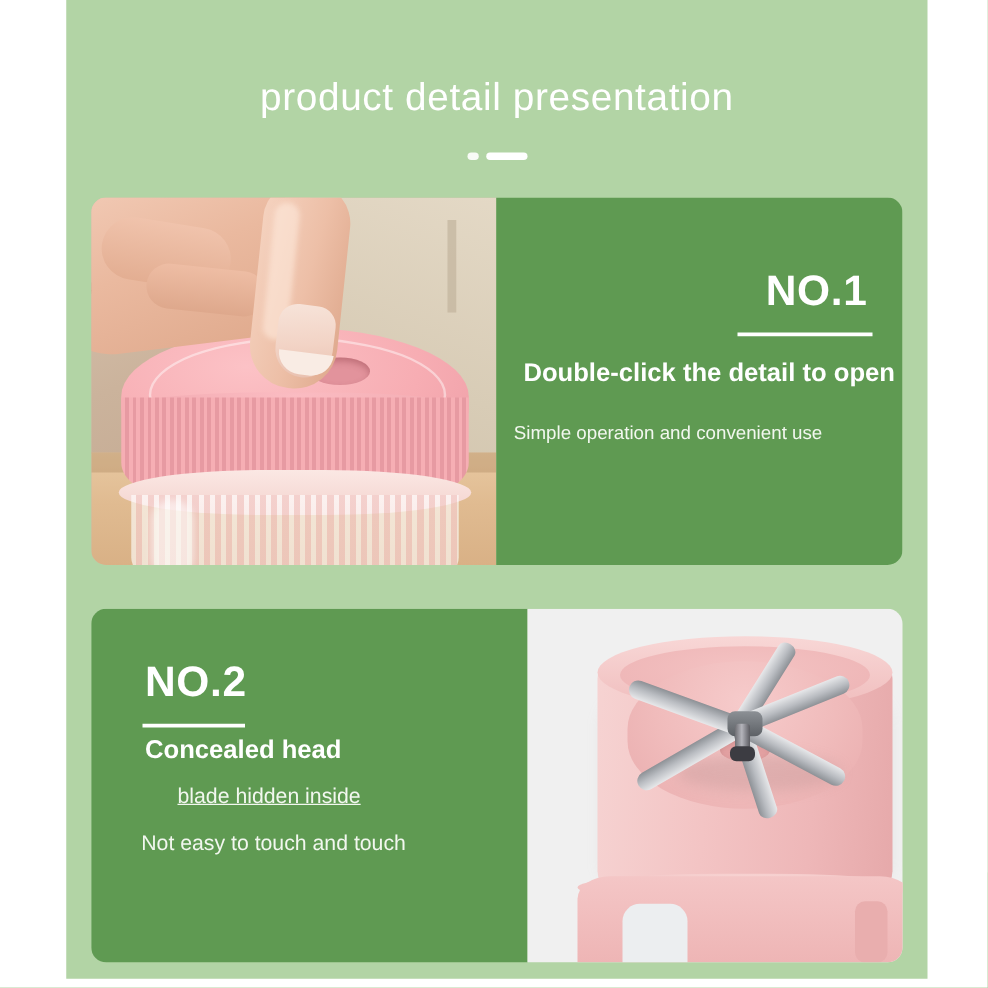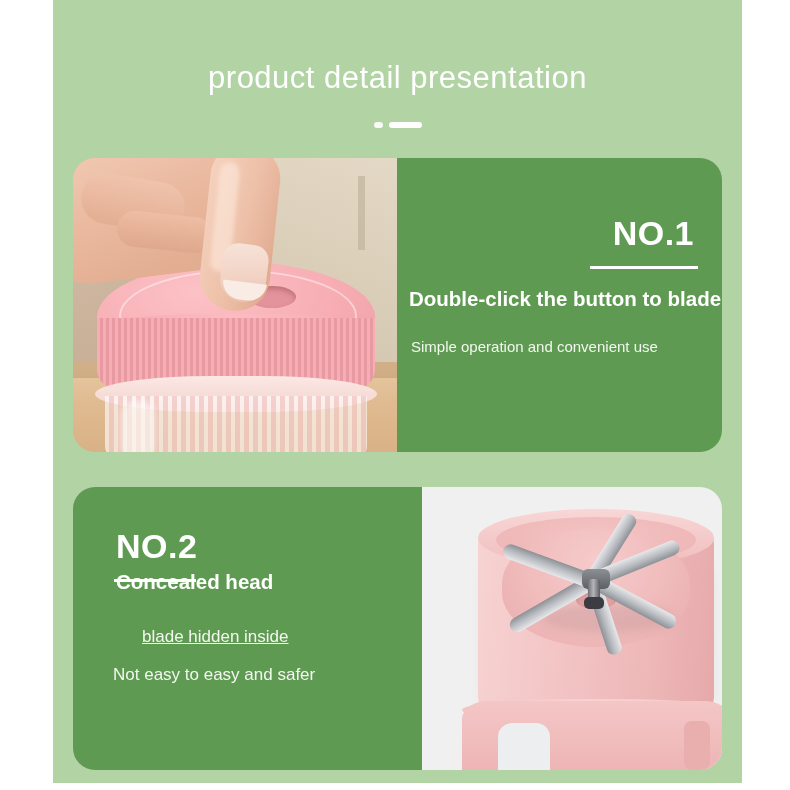--- a/index.html
+++ b/index.html
@@ -44,7 +44,7 @@
   
   .card{
     position:absolute;left:73px;width:649px;
-    border-radius:22px;overflow:hidden;
+    border-radius:12px;overflow:hidden;
     display:flex;
     text-align:right;
   }

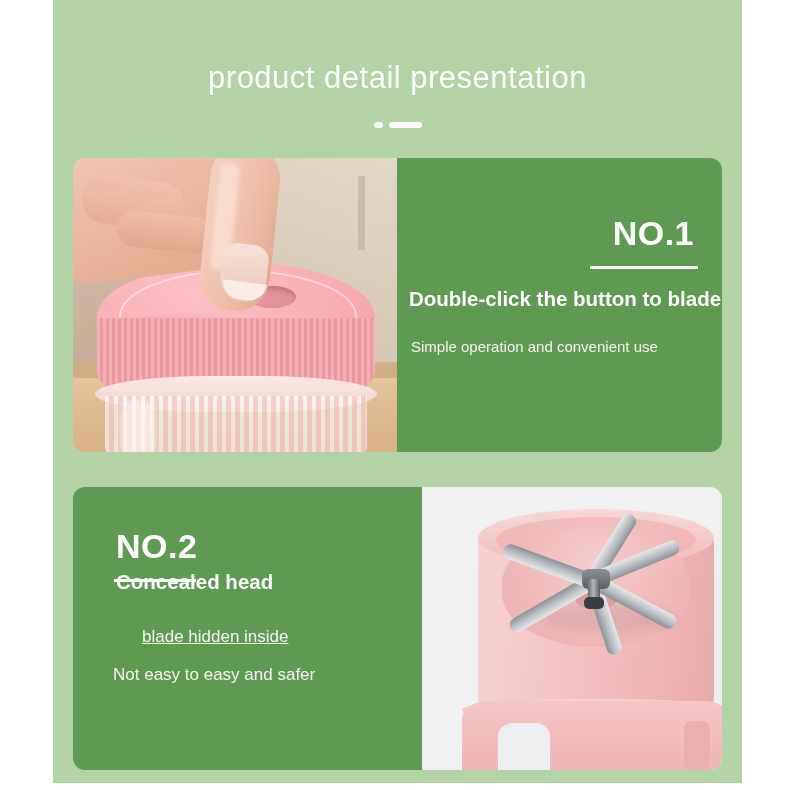--- a/index.html
+++ b/index.html
@@ -237,7 +237,7 @@
     <div class="panel panel-1">
       <div class="p1-no">NO.1</div>
       <div class="p1-noRule"></div>
-      <div class="p1-head">Double-click the button to blade</div>
+      <div class="p1-head">Double-click the detail to open</div>
       <div class="p1-sub">Simple operation and convenient use</div>
     </div>
 

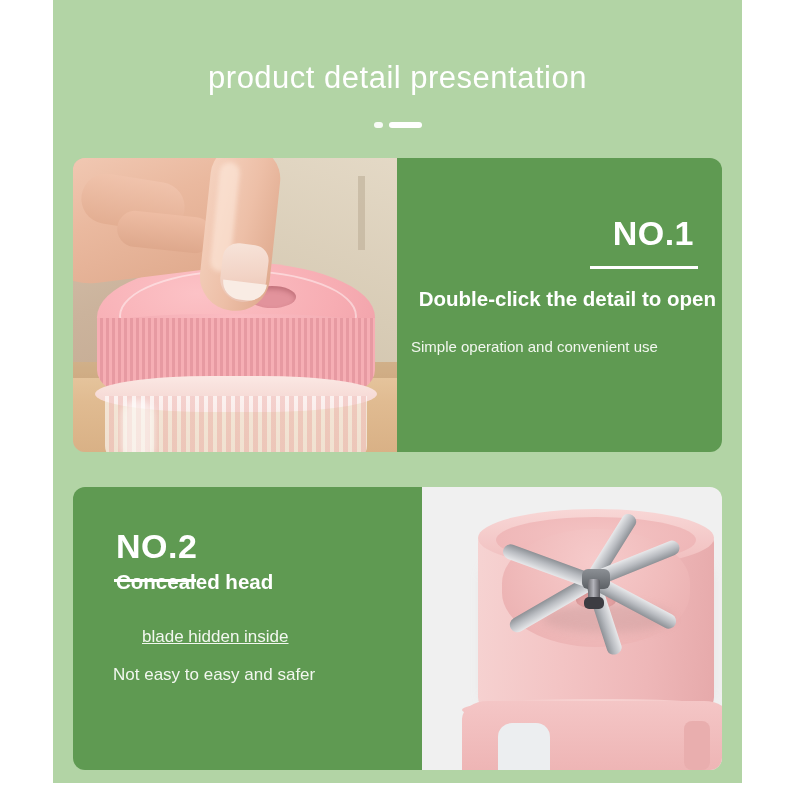--- a/index.html
+++ b/index.html
@@ -135,7 +135,7 @@
     position:absolute;left:41px;top:92px;width:82px;height:3px;background:#ffffff;
   }
   .p2-head{
-    position:absolute;left:43px;top:83px;
+    position:absolute;left:43px;top:101px;
     color:#ffffff;font-size:20.5px;font-weight:700;white-space:nowrap;
   }
   .p2-line1{

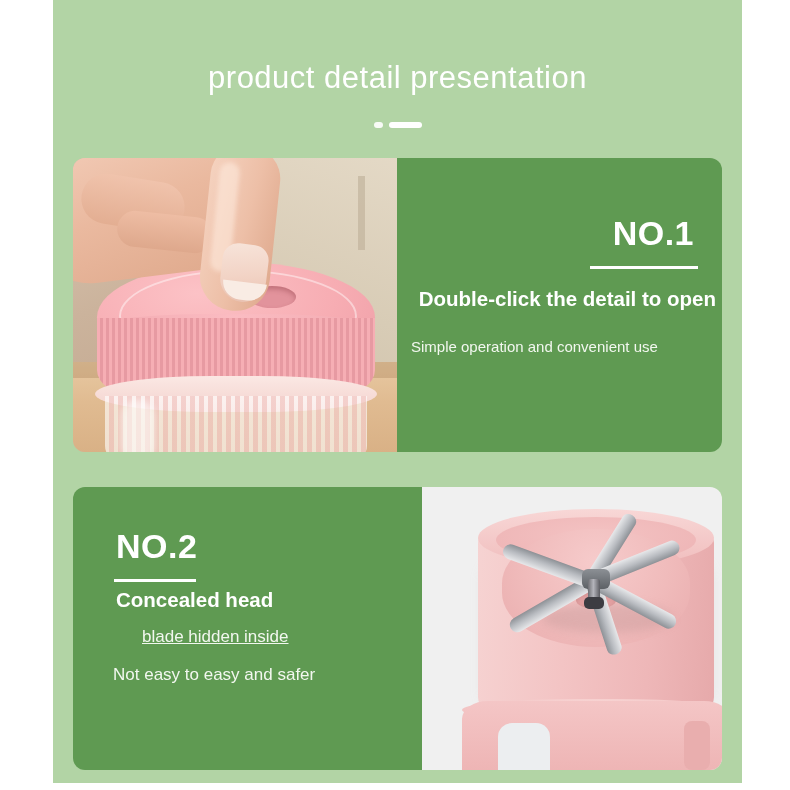--- a/index.html
+++ b/index.html
@@ -250,7 +250,7 @@
       <div class="p2-noRule"></div>
       <div class="p2-head">Concealed head</div>
       <div class="p2-line1">blade hidden inside</div>
-      <div class="p2-line2">Not easy to easy and safer</div>
+      <div class="p2-line2">Not easy to touch and touch</div>
     </div>
 
     <div class="photo photo-2">

